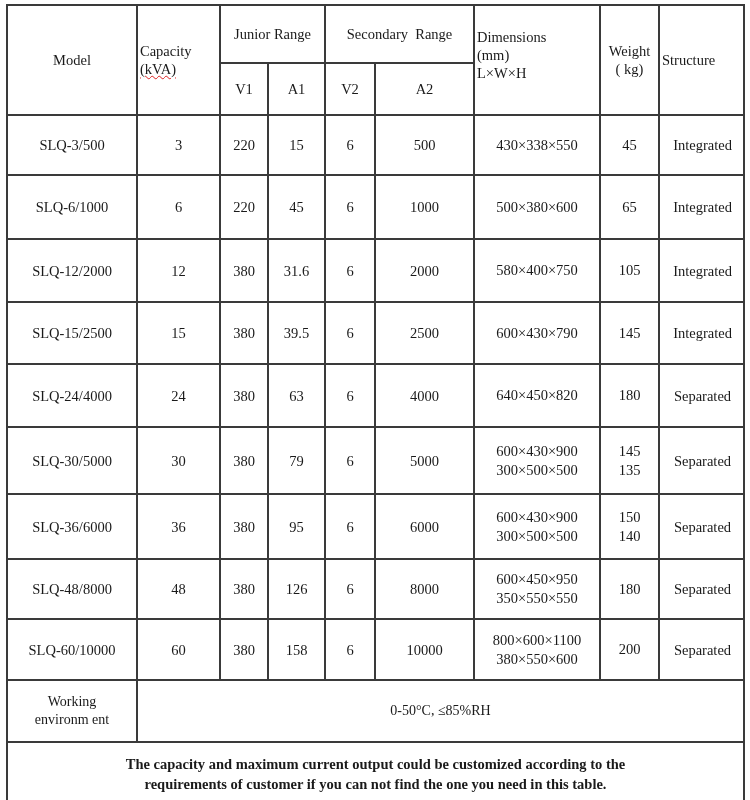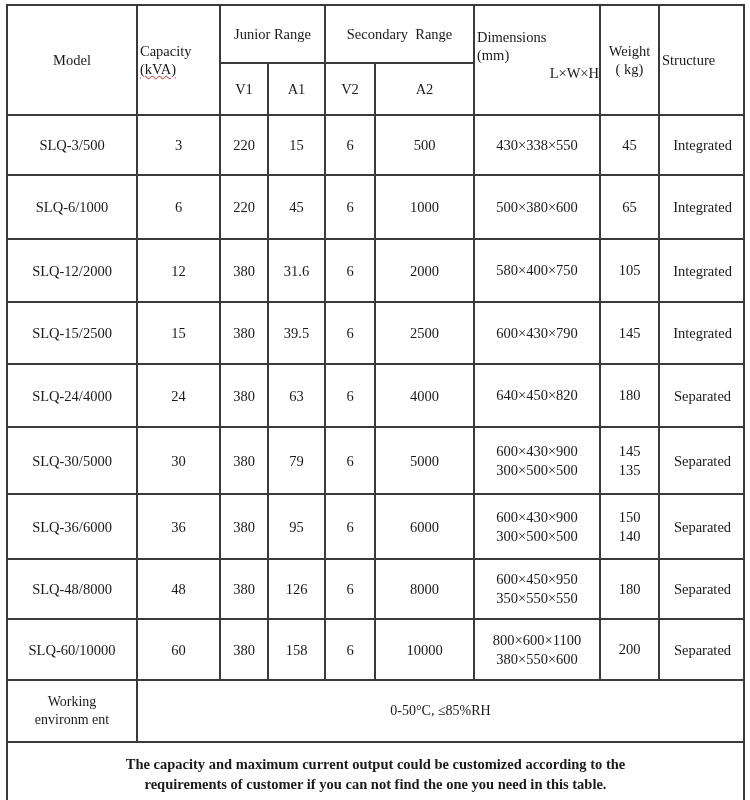--- a/index.html
+++ b/index.html
@@ -15,7 +15,7 @@
   .cap-hdr { text-align: left !important; vertical-align: middle; padding-left: 2px !important; }
   .spell { text-decoration: underline wavy #d22; text-decoration-thickness: 1px; }
   .dim-hdr { text-align: left !important; vertical-align: top !important; padding-top: 22px !important; padding-left: 2px !important;}
-  .dim-hdr .lwh { display: block; text-align: right; }
+  .dim-hdr .lwh { display: block; text-align: left; }
   .weight-hdr { line-height: 18px; }
   tr.row td { height: 57px; }
   .structure { text-align: center; padding-left: 2px !important; }

